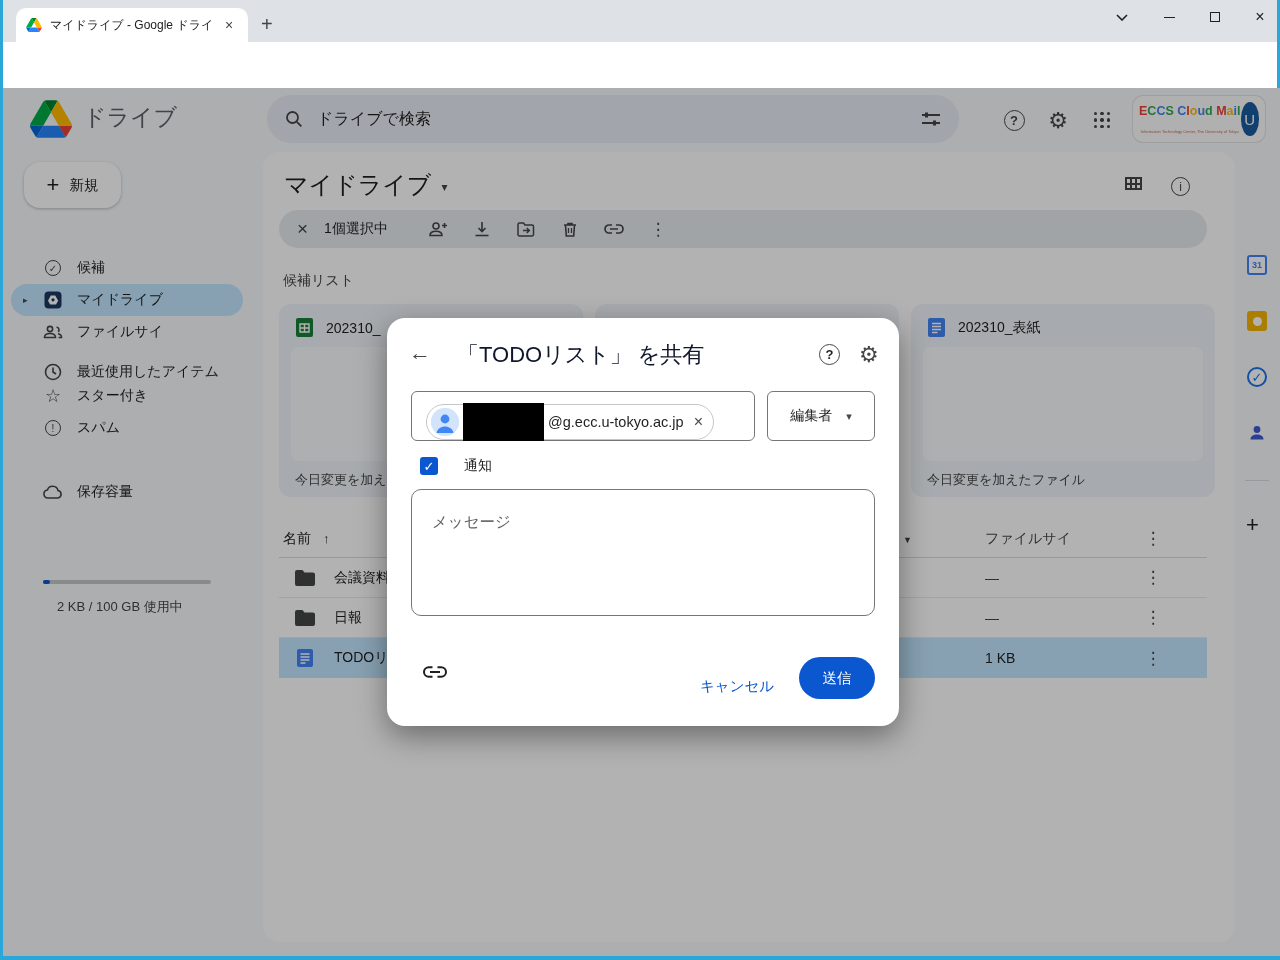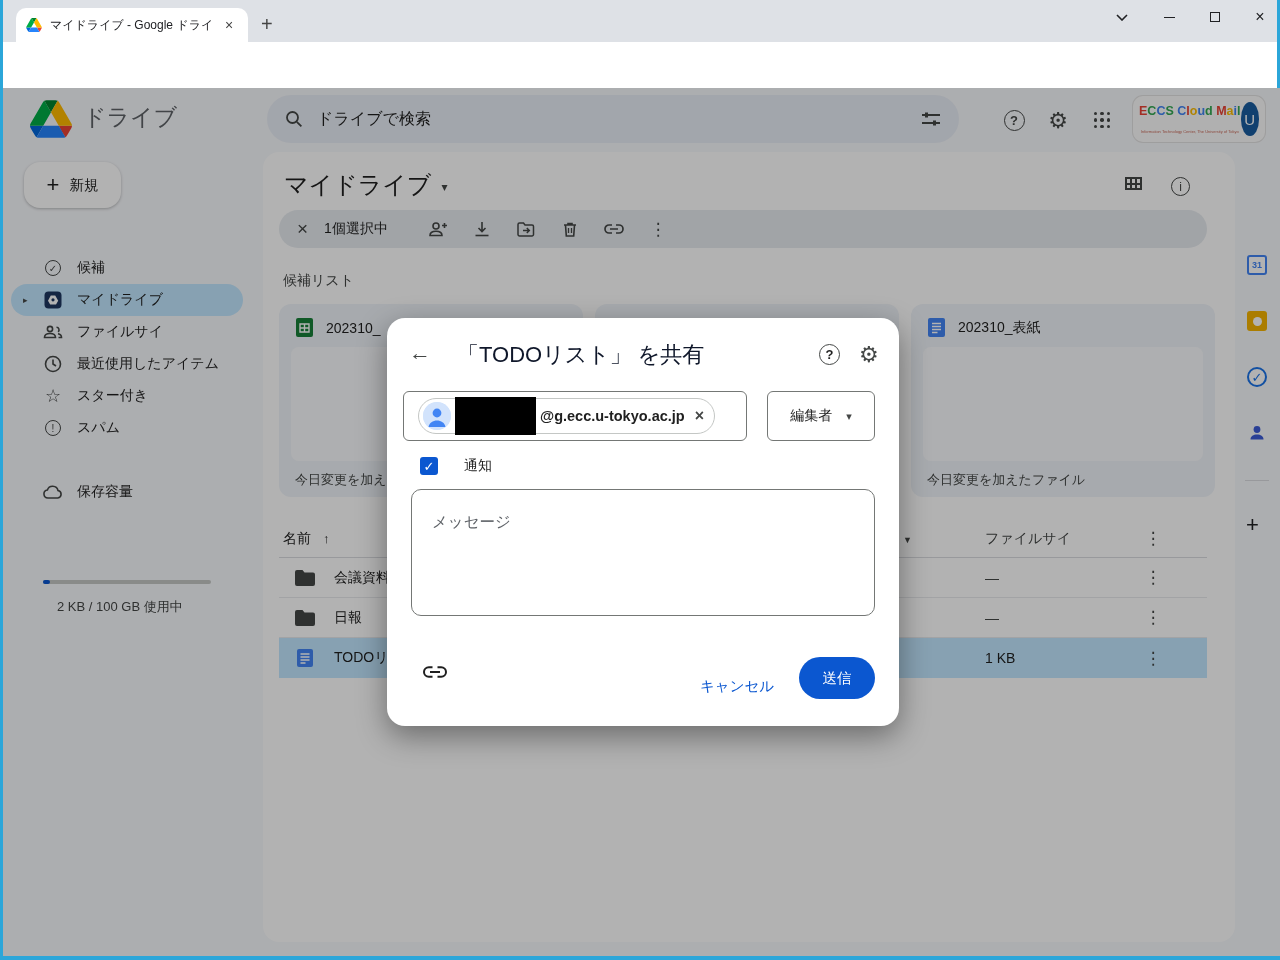--- a/index.html
+++ b/index.html
@@ -295,7 +295,7 @@
         <span>ファイルサイ</span>
       </div>
 
-      <div class="nav-item" style="top:196px">
+      <div class="nav-item" style="top:204px">
         <span class="nav-ic">
           <svg class="icon-svg" width="18" height="18" viewBox="0 0 18 18">
               <circle cx="9" cy="9" r="7.5" fill="none" stroke="#444746" stroke-width="1.6"></circle>

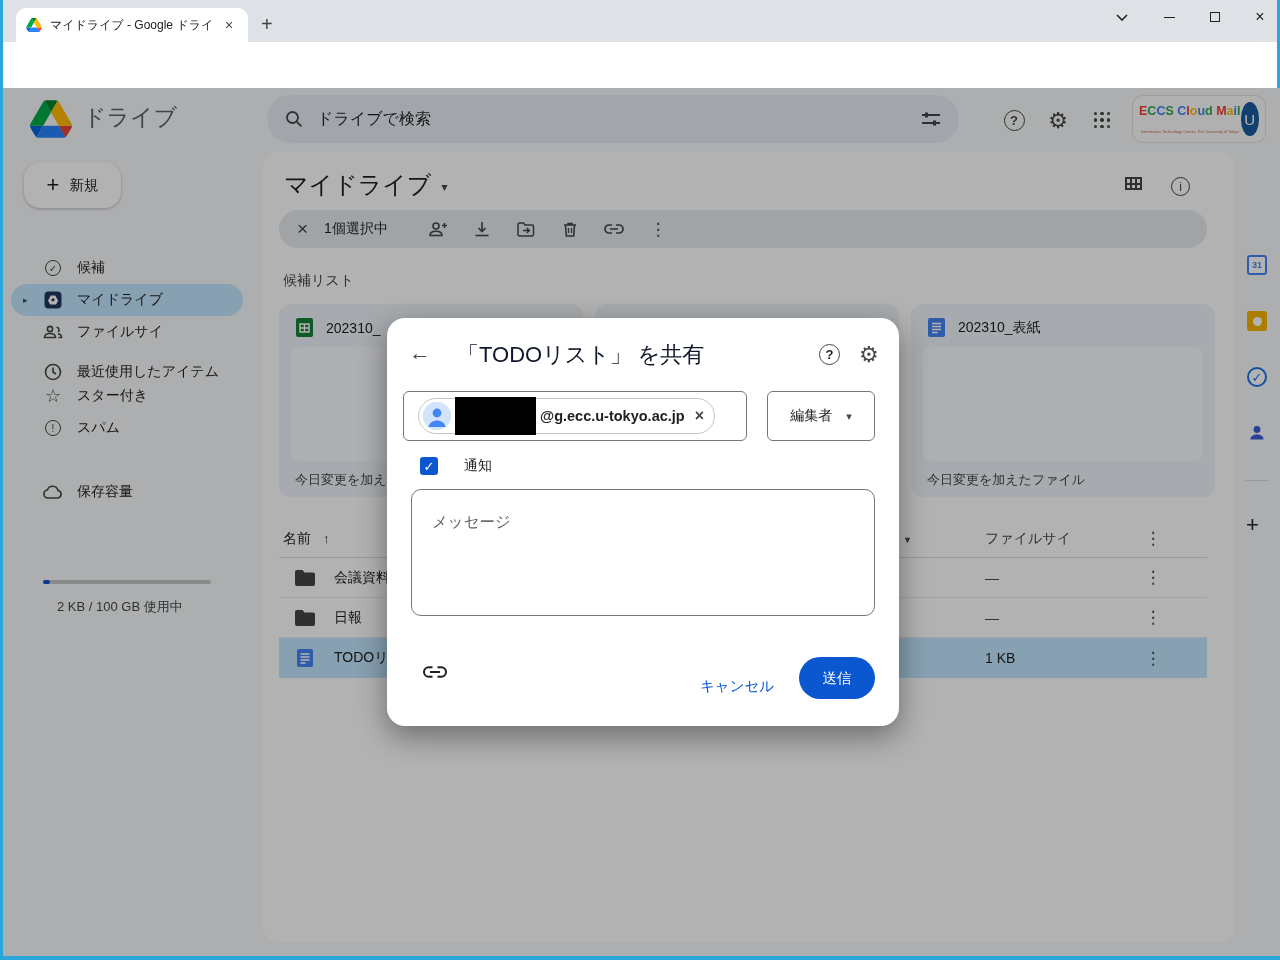--- a/index.html
+++ b/index.html
@@ -112,7 +112,7 @@
   .dlg-title { position:absolute; left:70px; top:22px; font-size:22px; color:#0f172a; }
   .dlg-help { position:absolute; left:432px; top:26px; }
   .dlg-gear { position:absolute; left:472px; top:24px; color:#444746; }
-  .dlg-field { position:absolute; left:16px; top:73px; width:344px; height:50px; border:1px solid #747775; border-radius:6px; display:flex; align-items:center; padding-left:14px;font-weight:bold; }
+  .dlg-field { position:absolute; left:24px; top:73px; width:344px; height:50px; border:1px solid #747775; border-radius:6px; display:flex; align-items:flex-end; padding-left:14px; }
   .chip { height:36px; border:1px solid #c4c7c5; border-radius:18px; display:flex; align-items:center; padding:0 10px 0 4px; gap:6px; max-width:300px; }
   .chip-avatar { width:28px; height:28px; border-radius:50%; background:#d2e3fc; display:flex; align-items:center; justify-content:center; overflow:hidden; }
   .chip-redact { width:81px; height:38px; background:#000; margin:0 -2px; }

